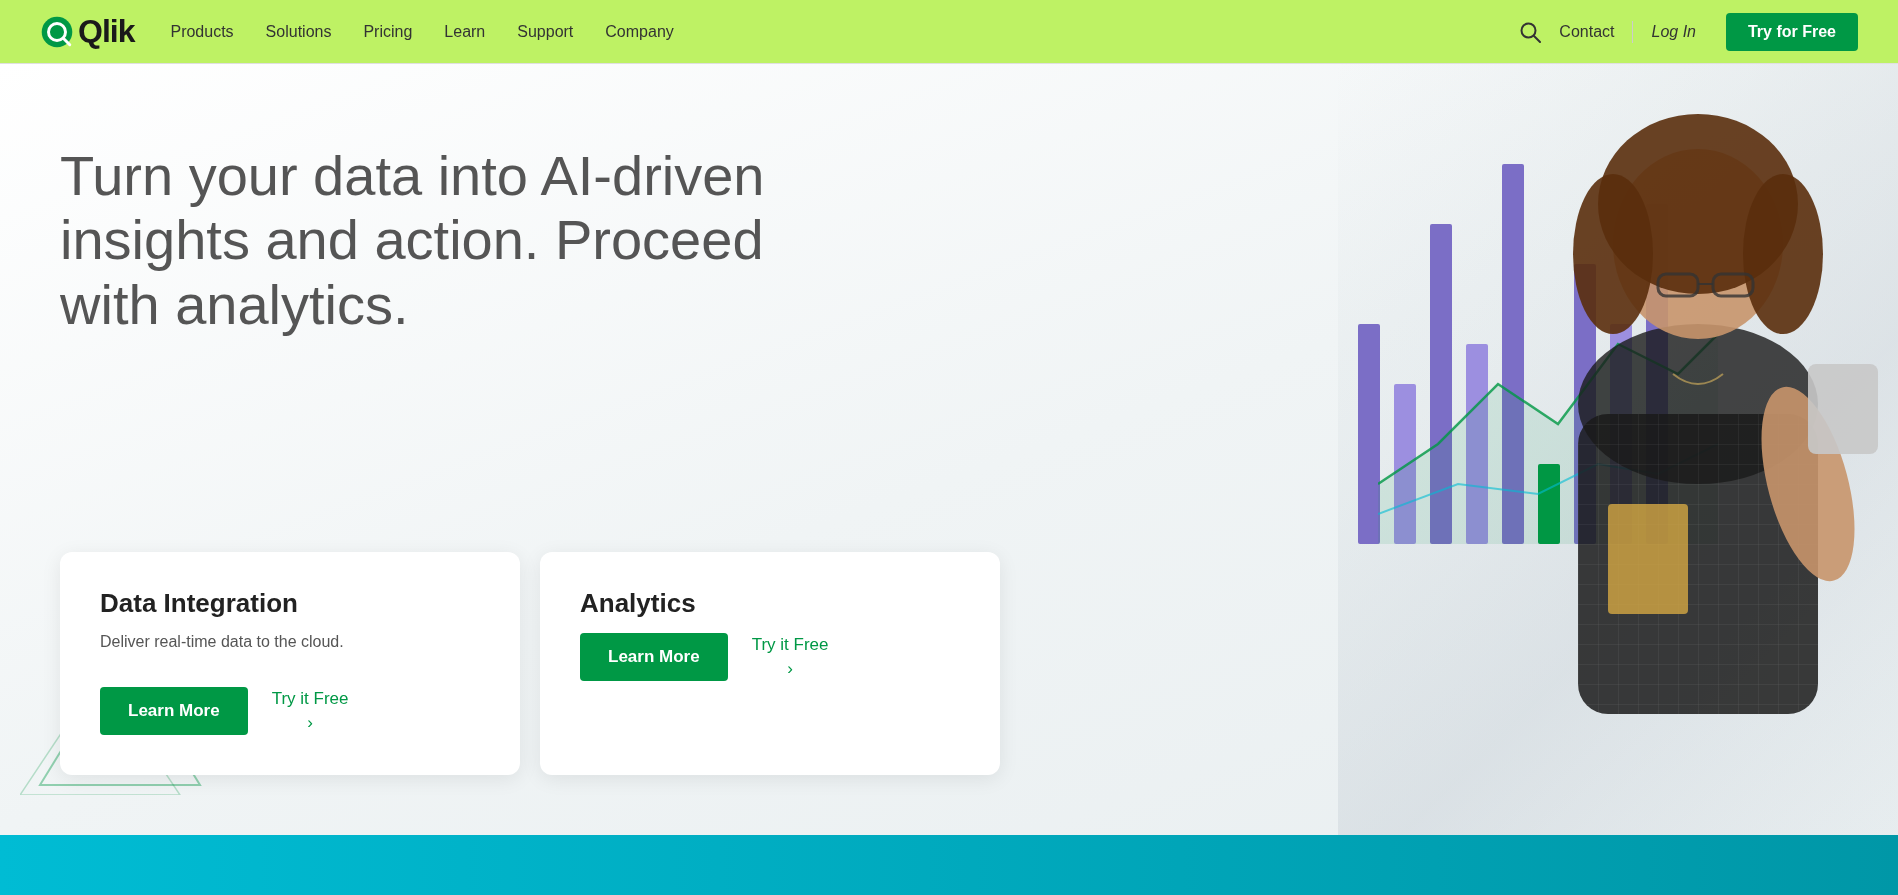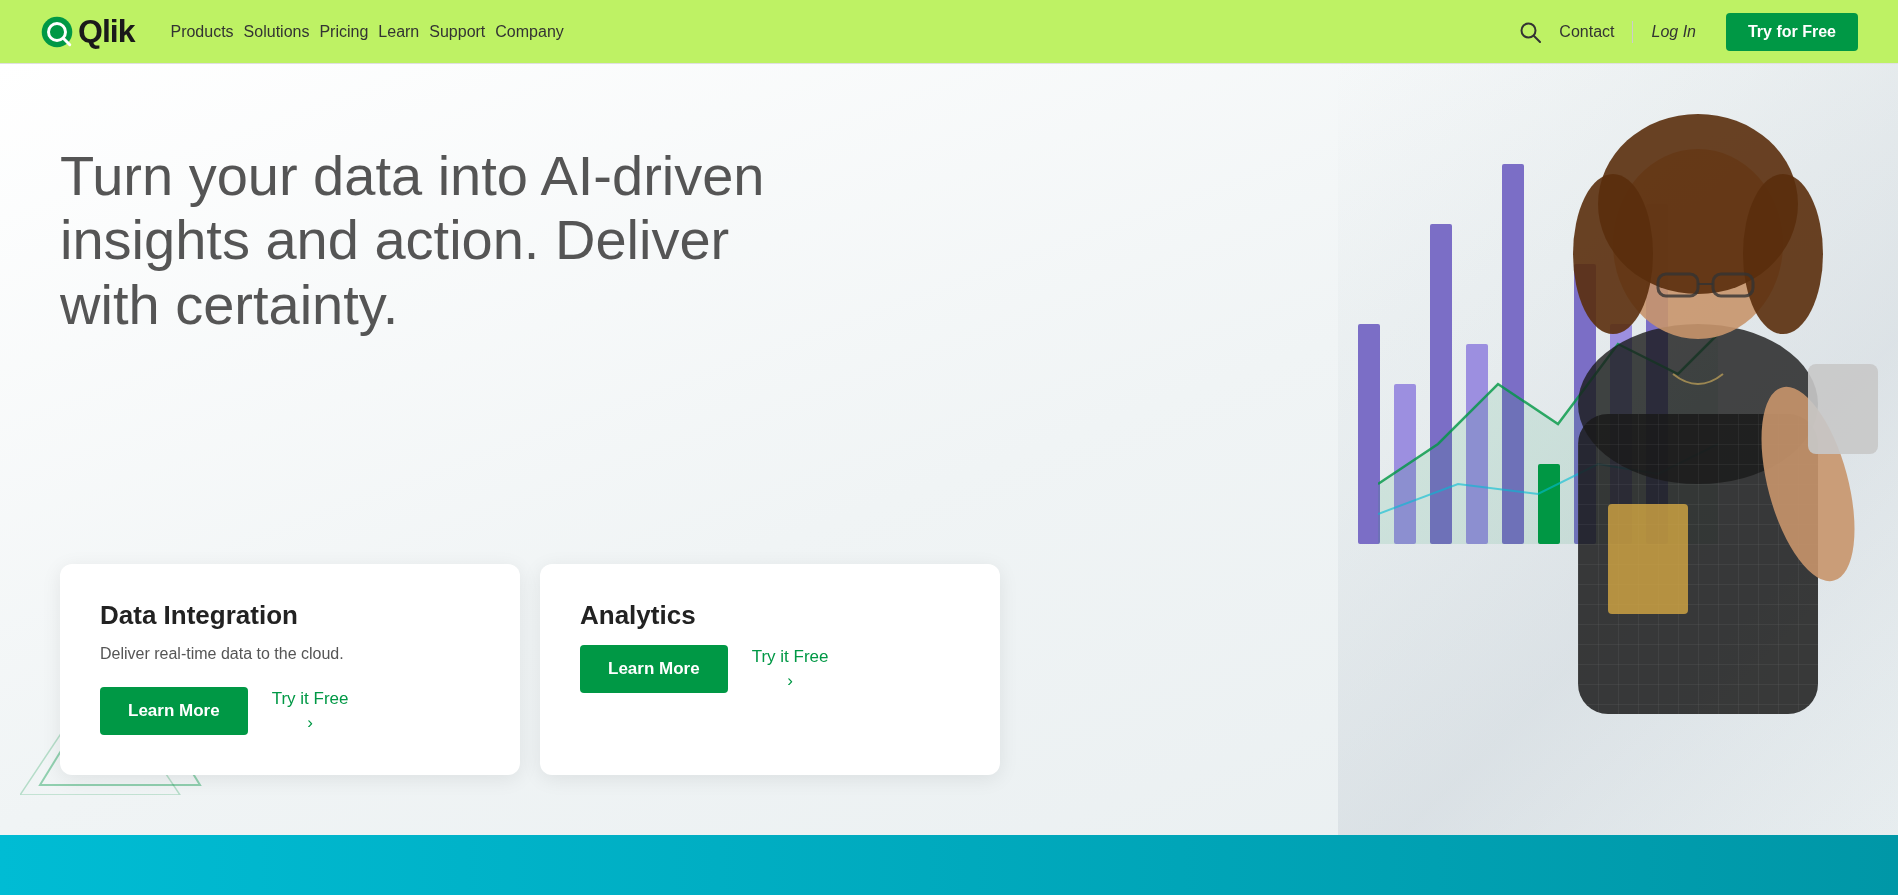--- a/index.html
+++ b/index.html
@@ -41,7 +41,7 @@
     nav {
       display: flex;
       align-items: center;
-      gap: 10px;
+      gap: 32px;
     }
     nav a {
       text-decoration: none;

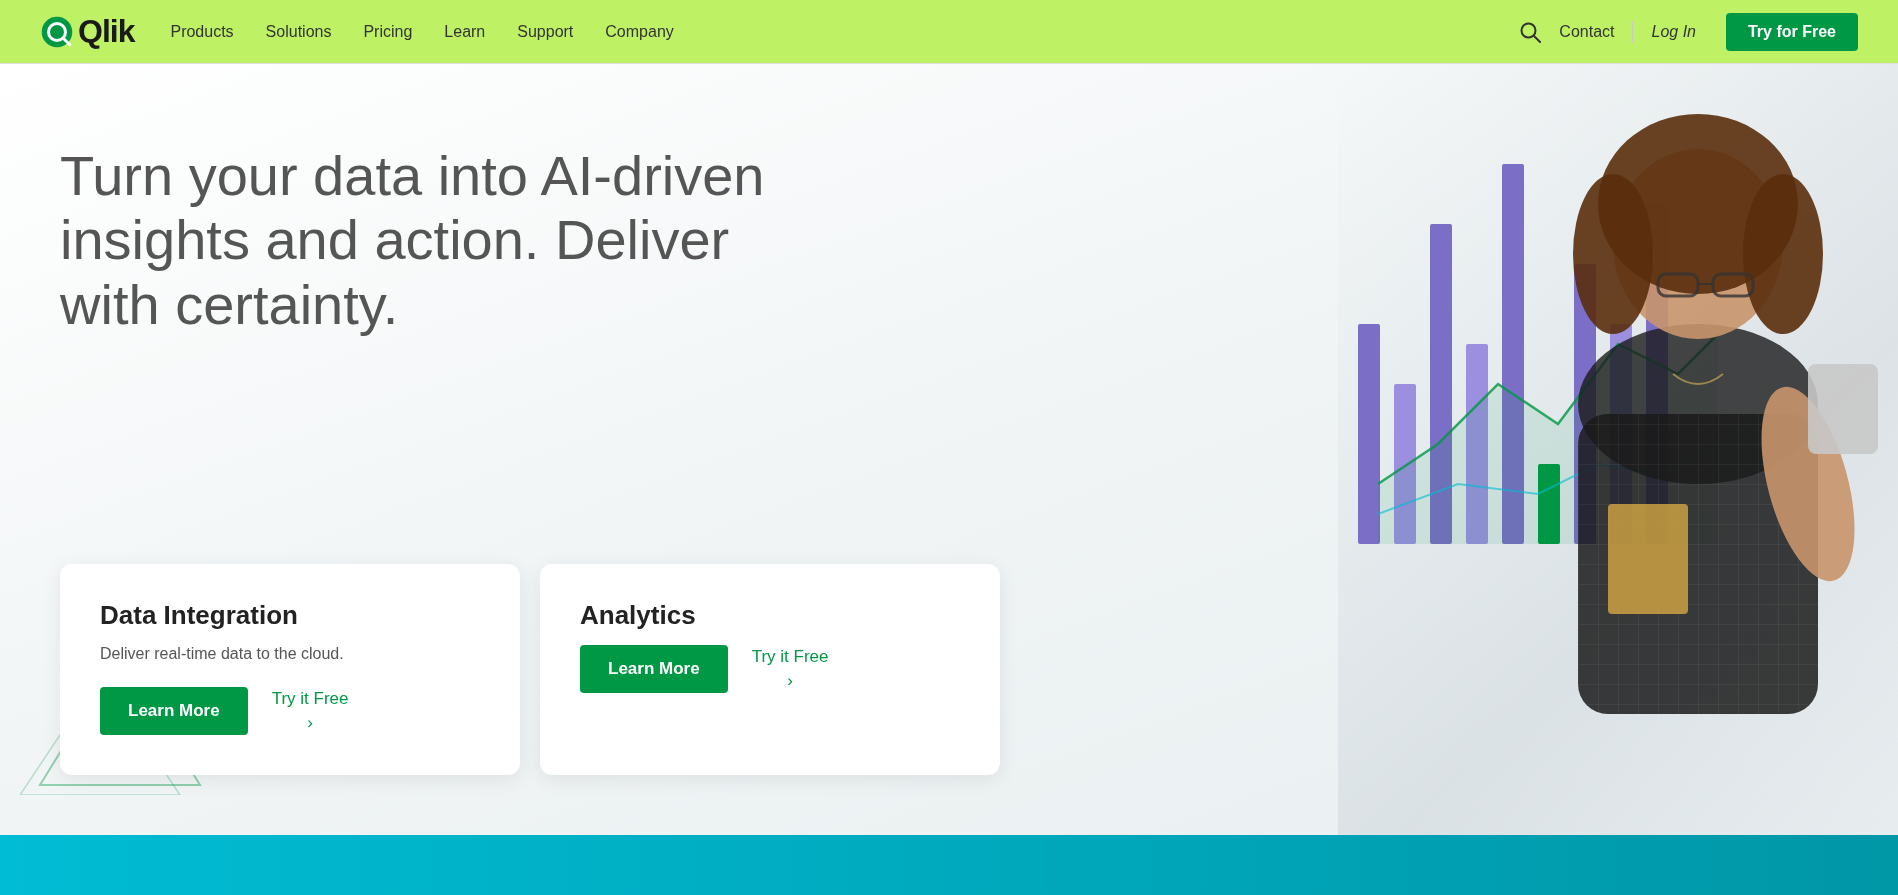--- a/index.html
+++ b/index.html
@@ -311,7 +311,7 @@
   </svg>
 
   <div class="hero-content">
-    <h1 class="hero-headline">Turn your data into AI-driven insights and action. Deliver with certainty.</h1>
+    <h1 class="hero-headline">Turn your data into AI-driven insights and action. Proceed with analytics.</h1>
   </div>
 
   <div class="cards-section">

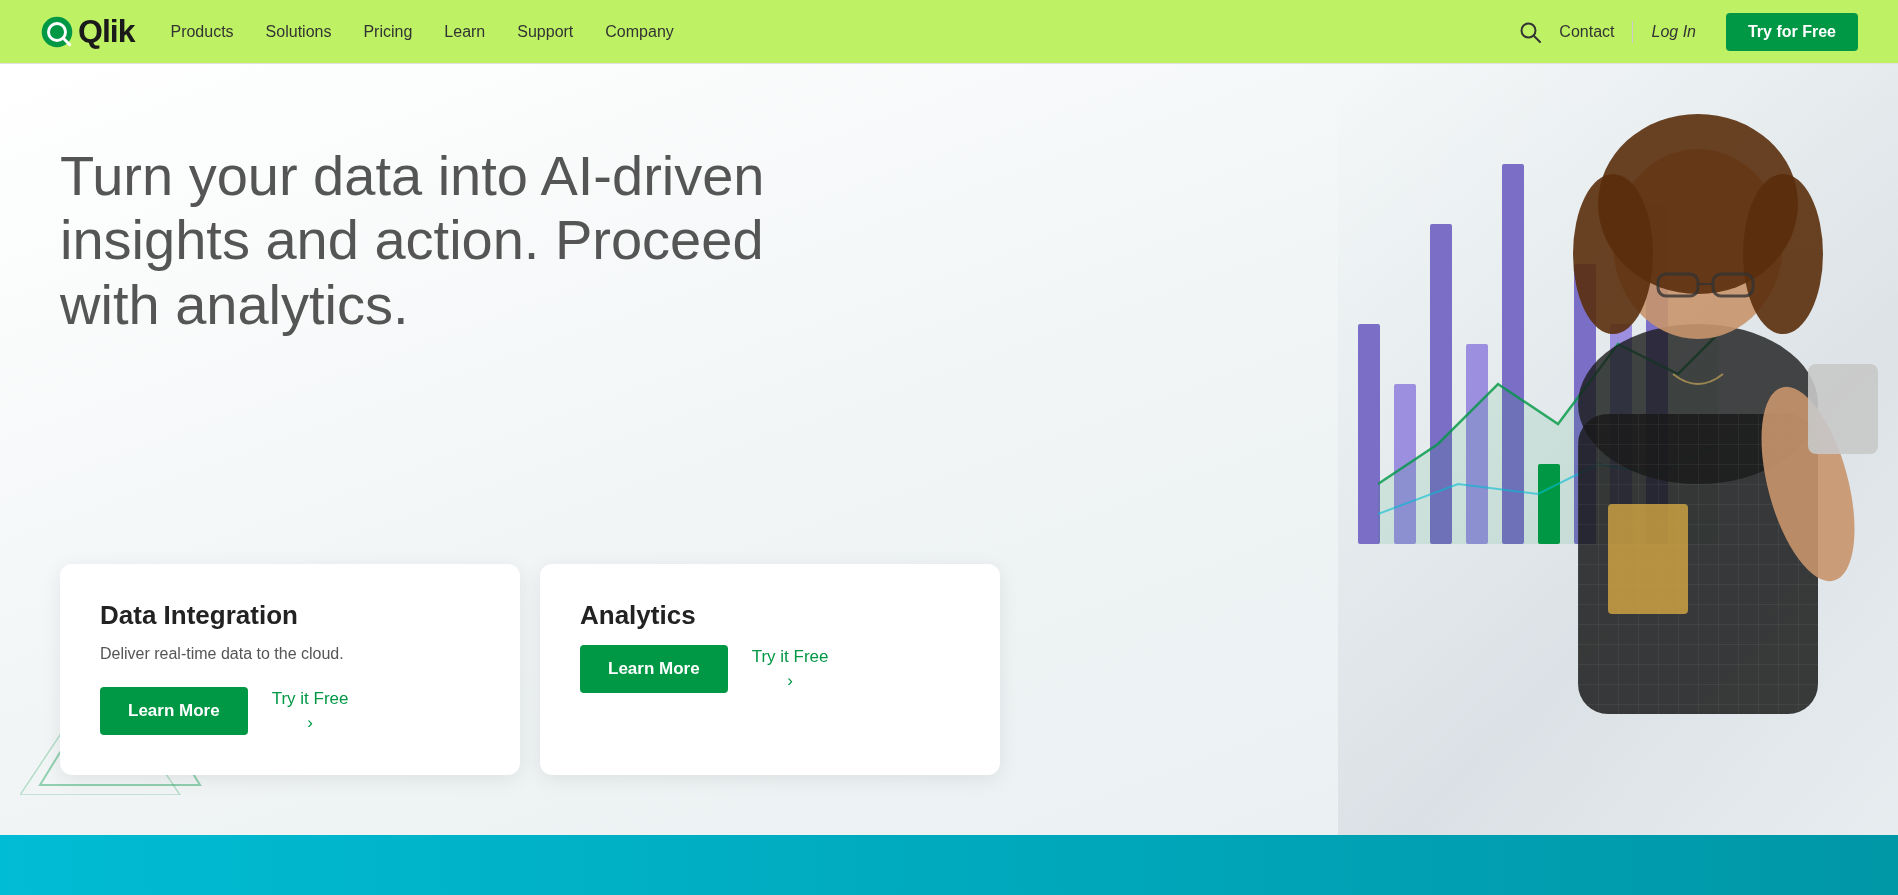--- a/index.html
+++ b/index.html
@@ -147,7 +147,7 @@
     .card-desc {
       font-size: 16px;
       color: #555;
-      margin-bottom: 24px;
+      margin-bottom: 36px;
     }
     .card-actions {
       display: flex;

